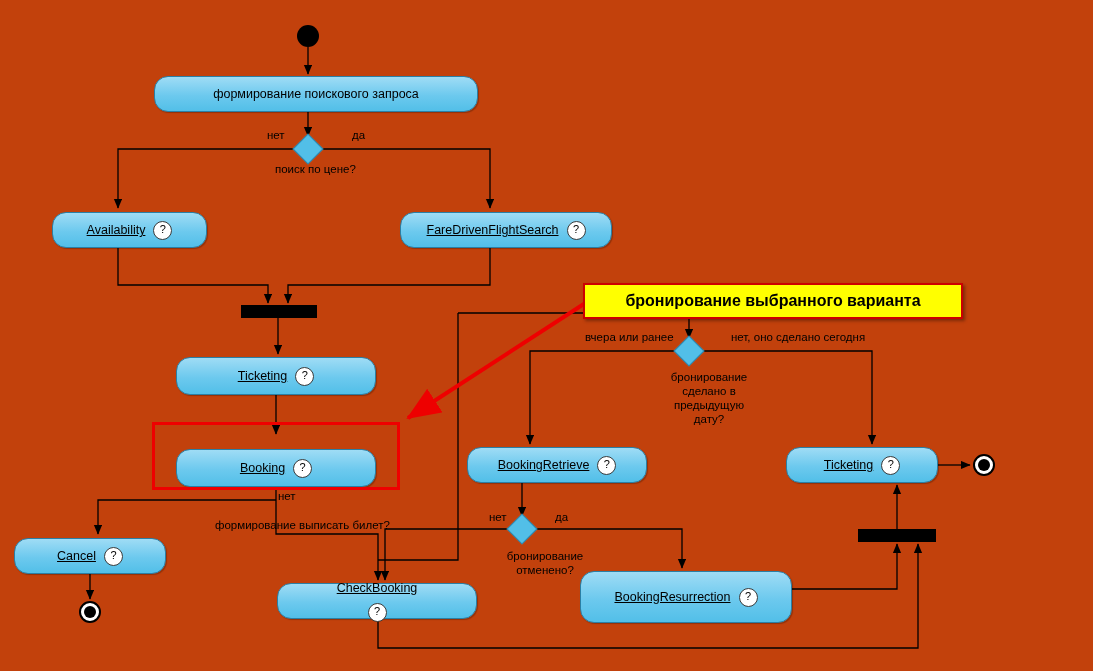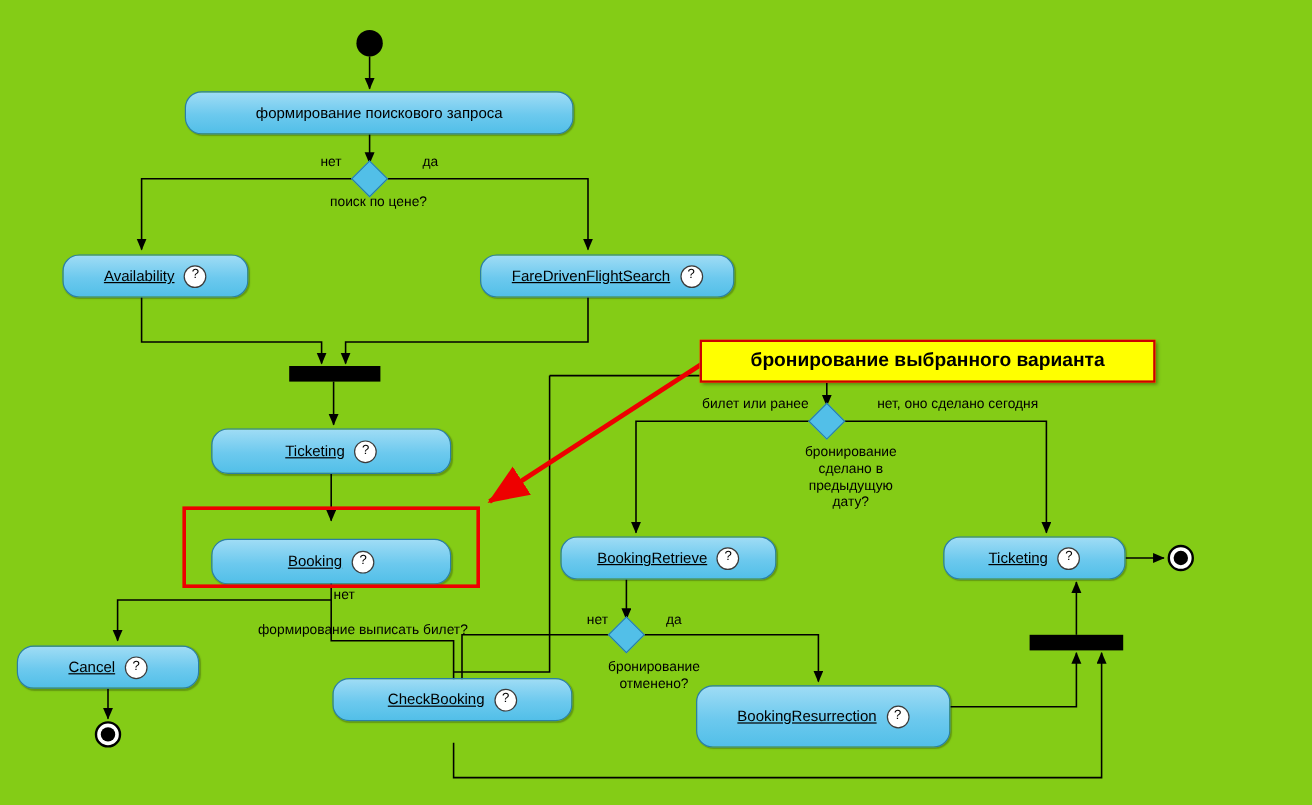--- a/index.html
+++ b/index.html
@@ -14,7 +14,7 @@
     position: relative;
     width: 1093px;
     height: 671px;
-    background: #84cc16;
+    background: #c2410c;
     overflow: hidden;
   }
   svg.edges {

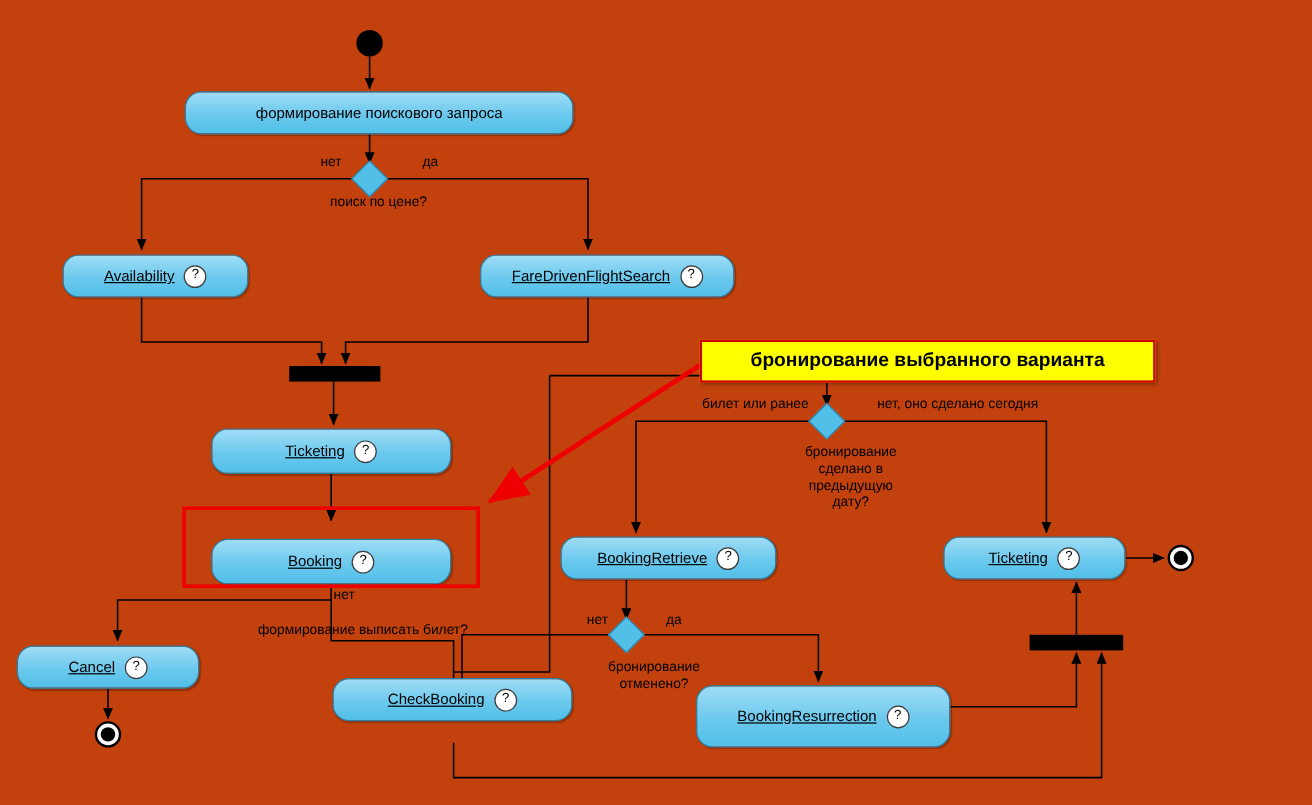--- a/index.html
+++ b/index.html
@@ -267,7 +267,7 @@
   <div class="edge-label" style="left:248px; top:129px;">нет</div>
   <div class="edge-label" style="left:333px; top:129px;">да</div>
   <div class="edge-label" style="left:256px; top:163px;">поиск по цене?</div>
-  <div class="edge-label" style="left:566px; top:331px;">билет или ранее</div>
+  <div class="edge-label" style="left:566px; top:331px;">вчера или ранее</div>
   <div class="edge-label" style="left:712px; top:331px;">нет, оно сделано сегодня</div>
   <div class="edge-label multi" style="left:645px; top:370px; width:90px;">бронирование<br>сделано в<br>предыдущую<br>дату?</div>
   <div class="edge-label" style="left:259px; top:490px;">нет</div>

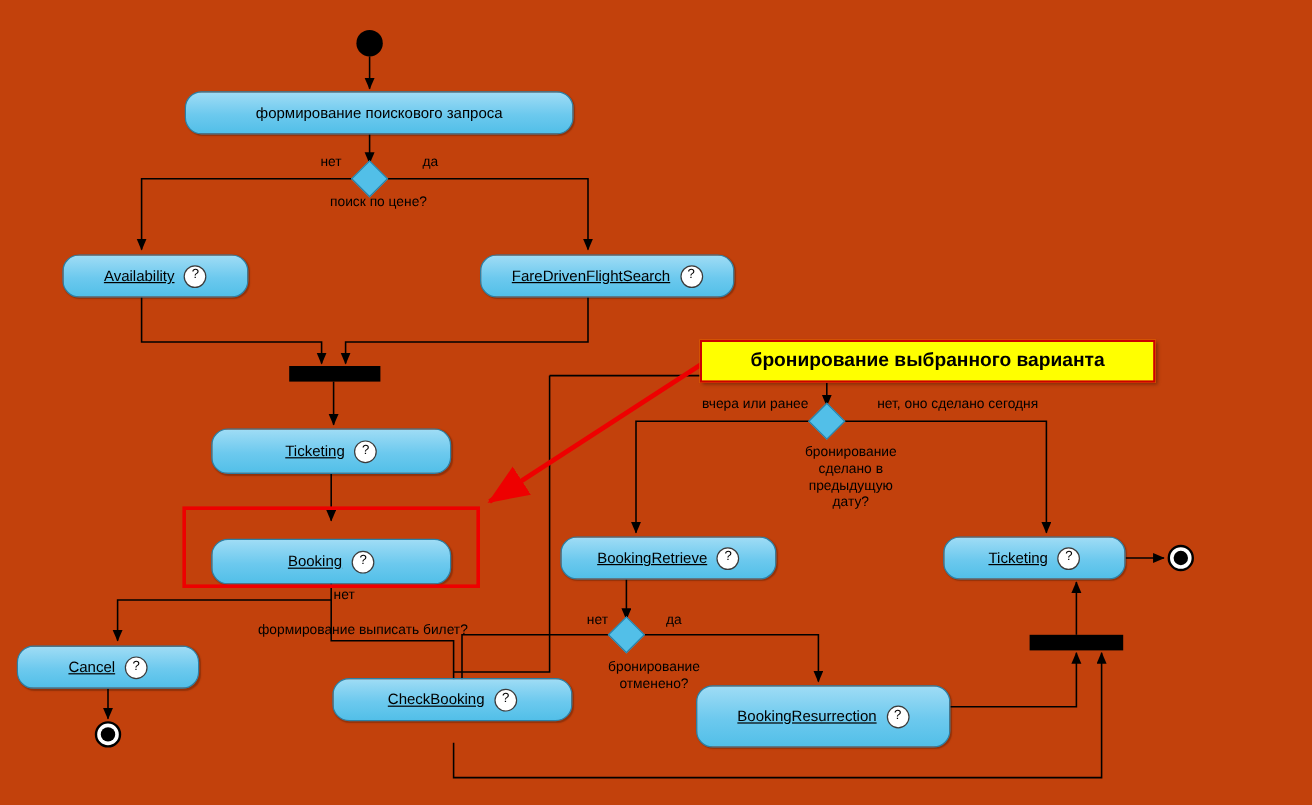--- a/index.html
+++ b/index.html
@@ -252,7 +252,7 @@
 
   <div class="decision" style="left:511px; top:518px;"></div>
 
-  <div class="node" style="left:277px; top:565px; width:200px; height:36px;">
+  <div class="node" style="left:277px; top:583px; width:200px; height:36px;flex-direction:column;">
     <span class="label">CheckBooking</span>
     <span class="qmark">?</span>
   </div>

